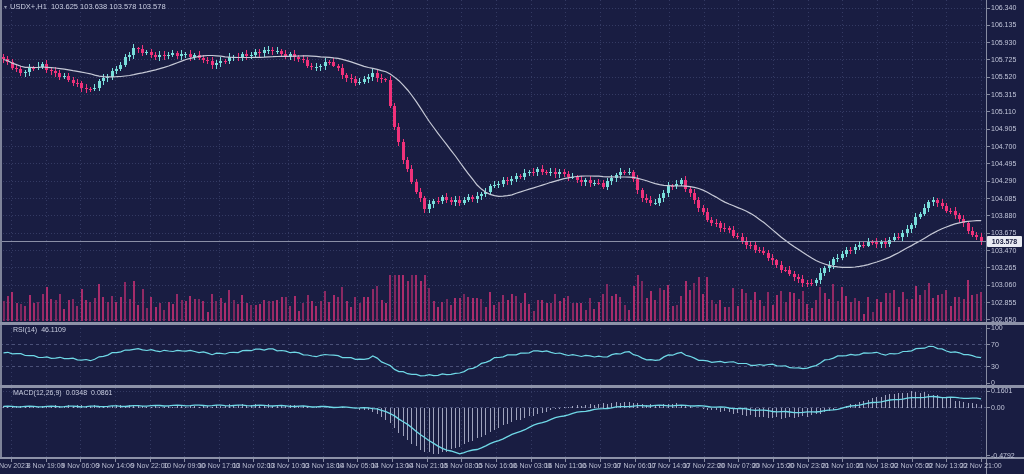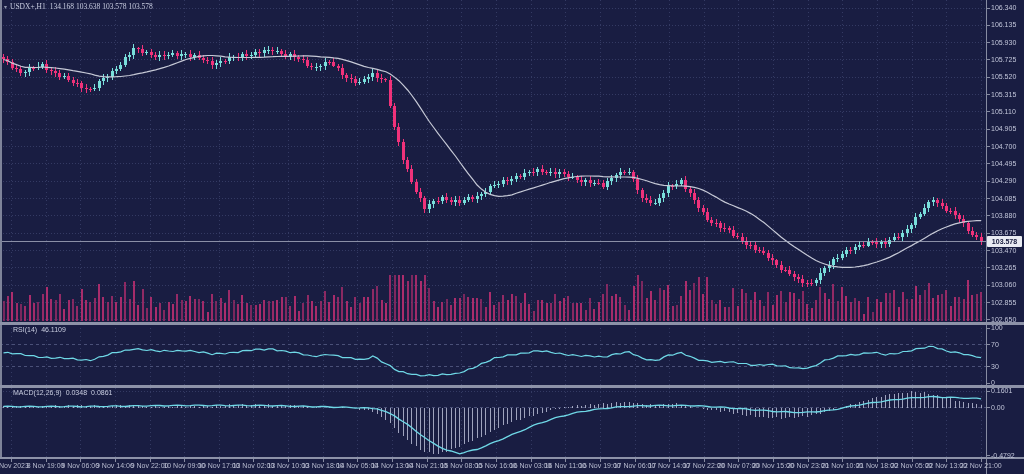--- a/index.html
+++ b/index.html
@@ -11,7 +11,7 @@
   .title{position:absolute;left:4px;top:2px;z-index:4;font-size:7.5px;color:#ced2e4;
          letter-spacing:0;white-space:nowrap;}
   .title .tri{color:#9298ae;font-size:6px;margin-right:3px;}
-  .title span{margin-right:4px;font-family:Liberation Serif, serif;}
+  .title span{margin-right:4px;}
   .ind-label{position:absolute;left:13px;z-index:4;font-size:7px;color:#c9cde0;white-space:nowrap;}
   .ind-label span{margin-right:4px;}
   #rsi-label{top:326px;}

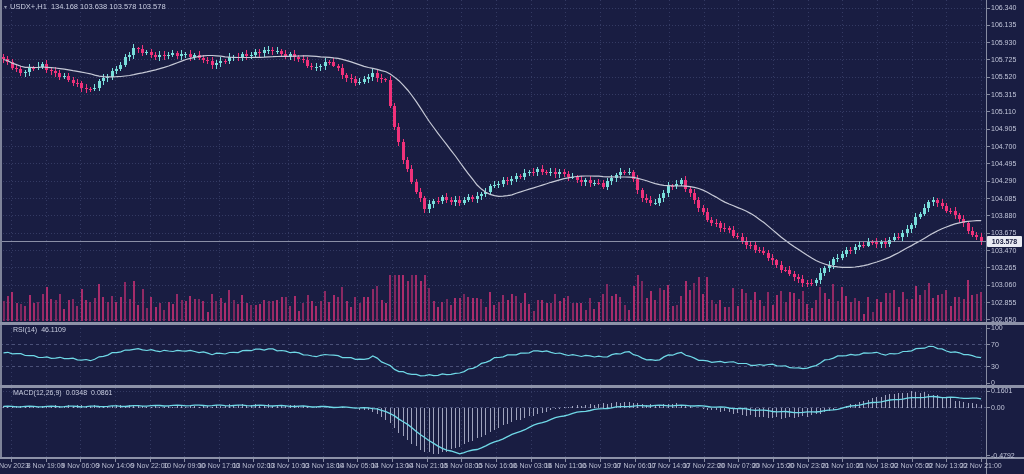--- a/index.html
+++ b/index.html
@@ -1051,7 +1051,7 @@
   <div class="sep" id="sep3" style="top: 457px; height: 2px; background: rgb(141, 146, 168);"></div>
 
   <div class="title" style="color: rgb(201, 205, 224);">
-    <span class="tri">▾</span><span>USDX+,H1</span><span>134.168 103.638 103.578 103.578</span>
+    <span class="tri">▾</span><span>USDX+,H1</span><span>103.625 103.638 103.578 103.578</span>
   </div>
 
   <div class="ind-label" id="rsi-label" style="color: rgb(201, 205, 224);">

